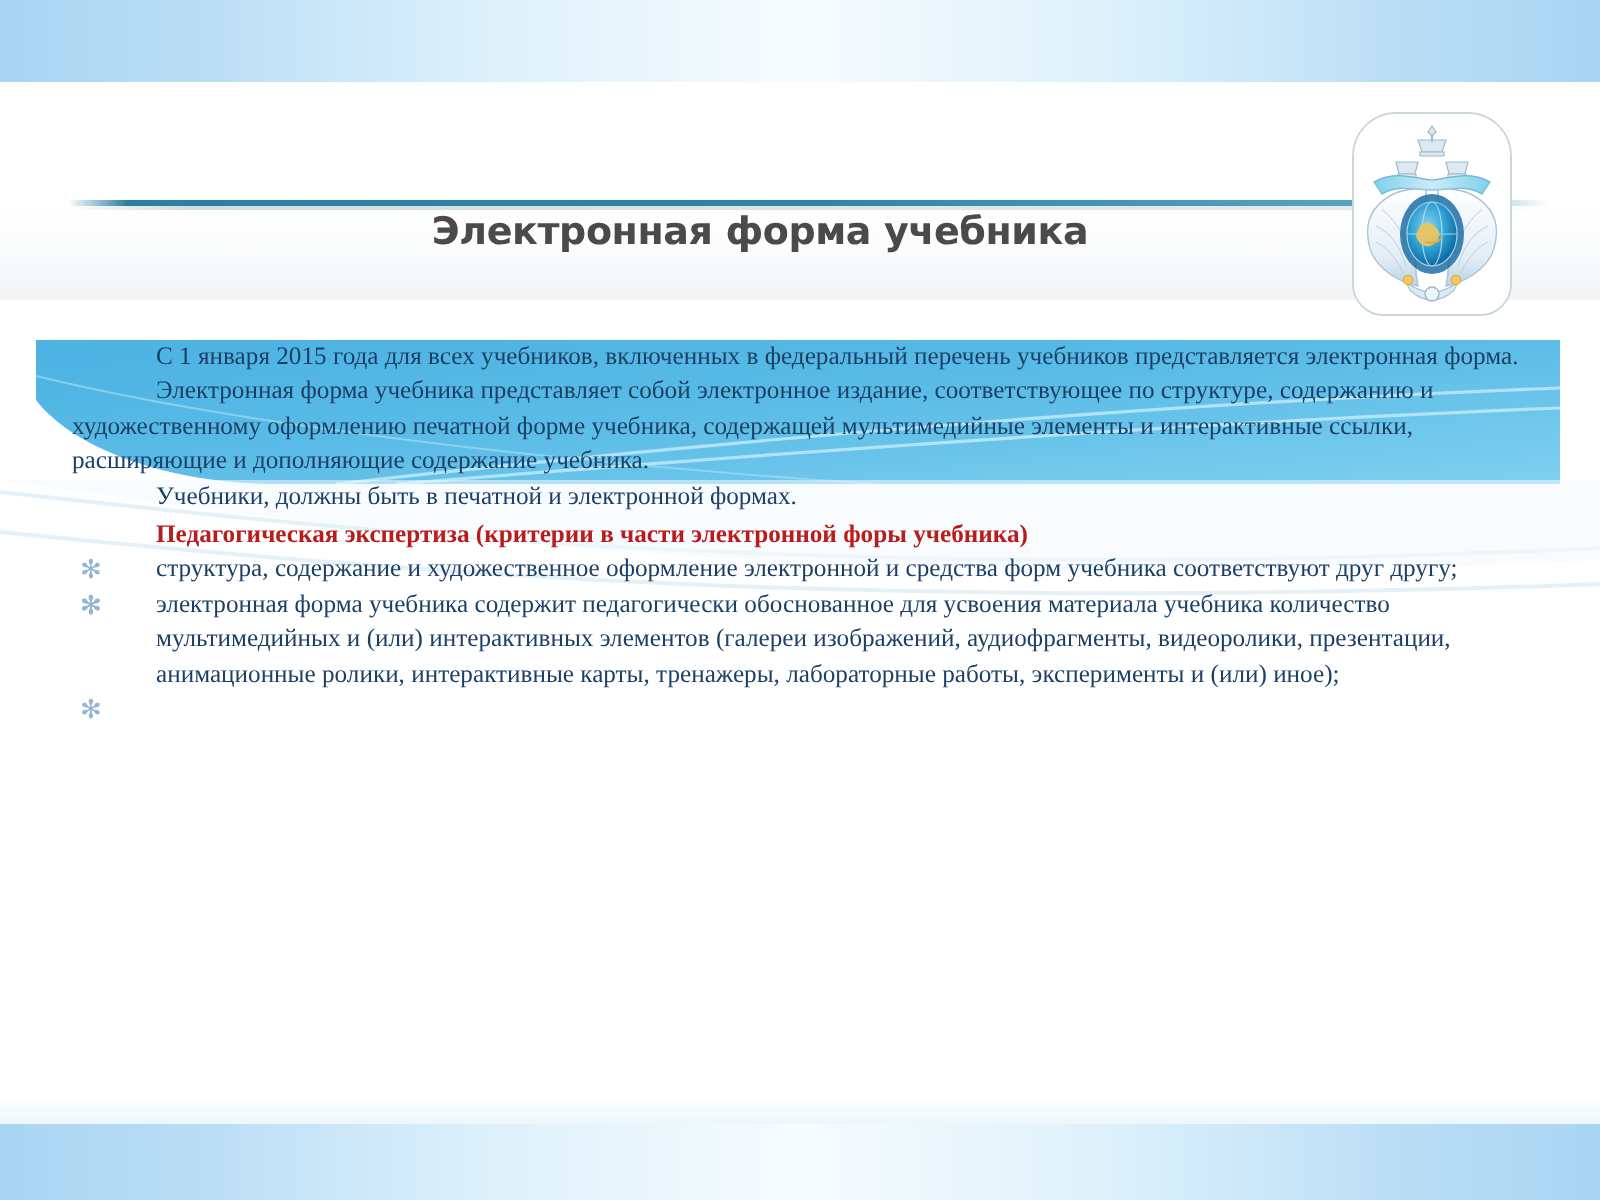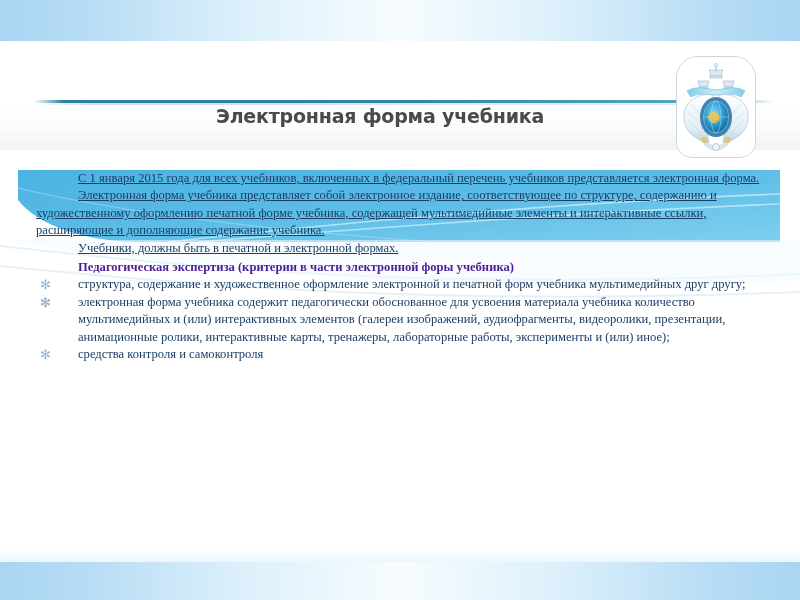--- a/index.html
+++ b/index.html
@@ -117,7 +117,6 @@
     text-indent: 42px;
     margin: 0;
     padding: 0 6px 0 18px;
-    text-decoration: underline;
   }
   .heading {
     margin: 2px 0 0 0;

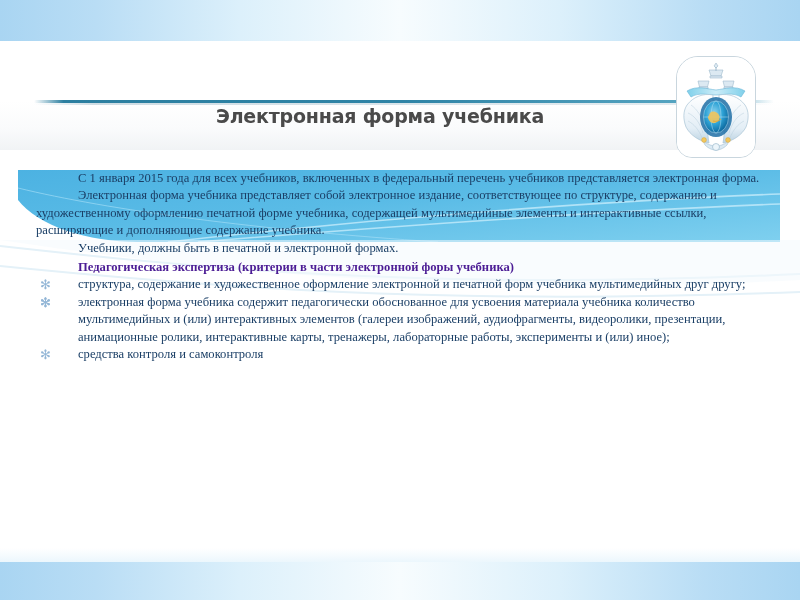--- a/index.html
+++ b/index.html
@@ -123,7 +123,7 @@
     padding: 0 6px 0 18px;
     text-indent: 42px;
     font-weight: bold;
-    color: #4c1d95;
+    color: #b91c1c;
   }
 
   ul.bullets {

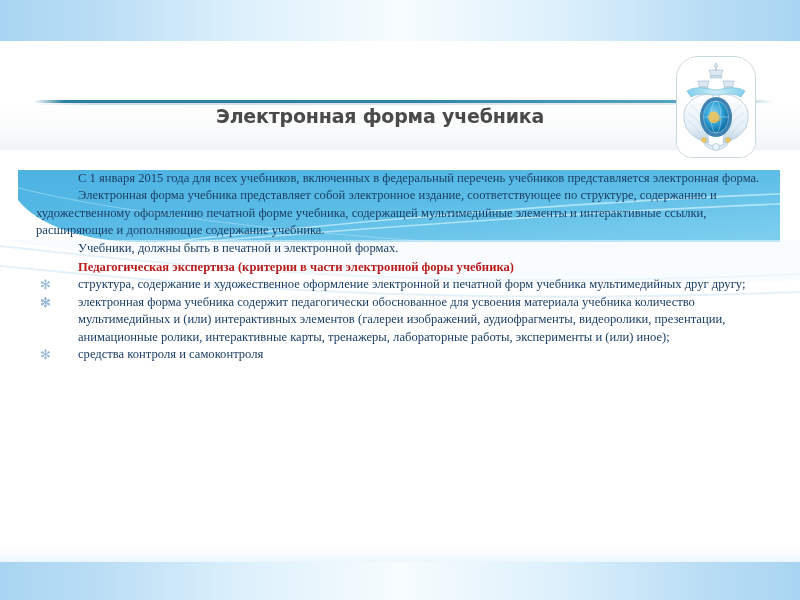--- a/index.html
+++ b/index.html
@@ -274,7 +274,7 @@
     <ul class="bullets">
       <li>
         <span class="star">✻</span>
-        <span>структура, содержание и художественное оформление электронной и печатной форм учебника мультимедийных друг другу;</span>
+        <span>структура, содержание и художественное оформление электронной и средства форм учебника соответствуют друг другу;</span>
       </li>
       <li>
         <span class="star">✻</span>

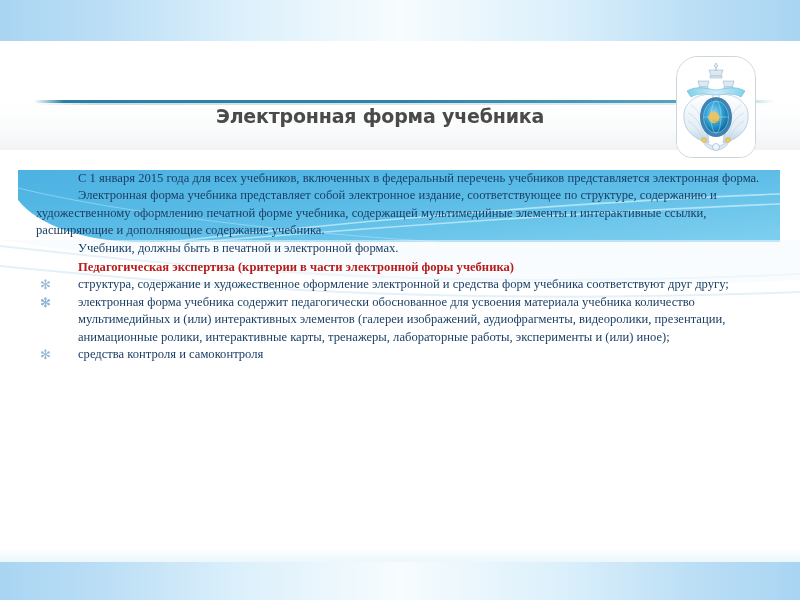--- a/index.html
+++ b/index.html
@@ -285,7 +285,6 @@
       </li>
       <li>
         <span class="star">✻</span>
-        <span>средства контроля и самоконтроля</span>
       </li>
     </ul>
   </div>

